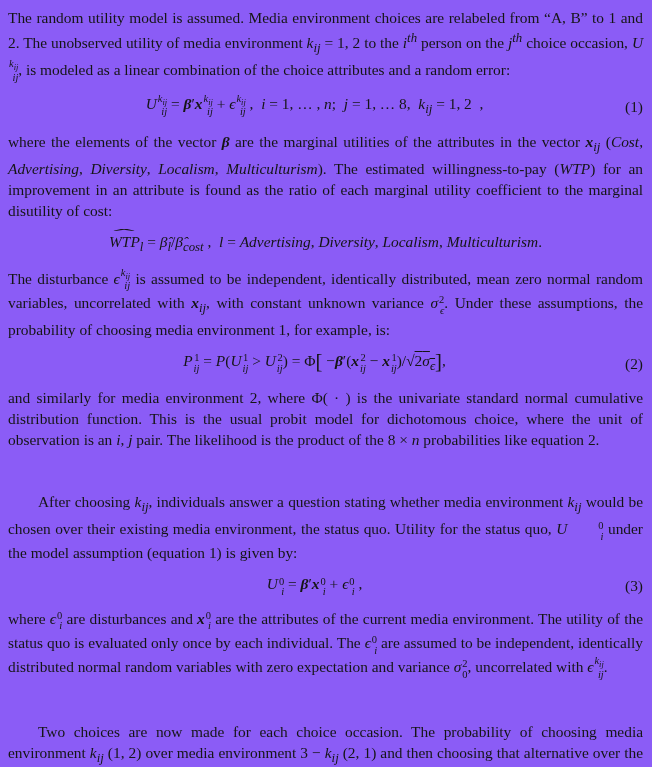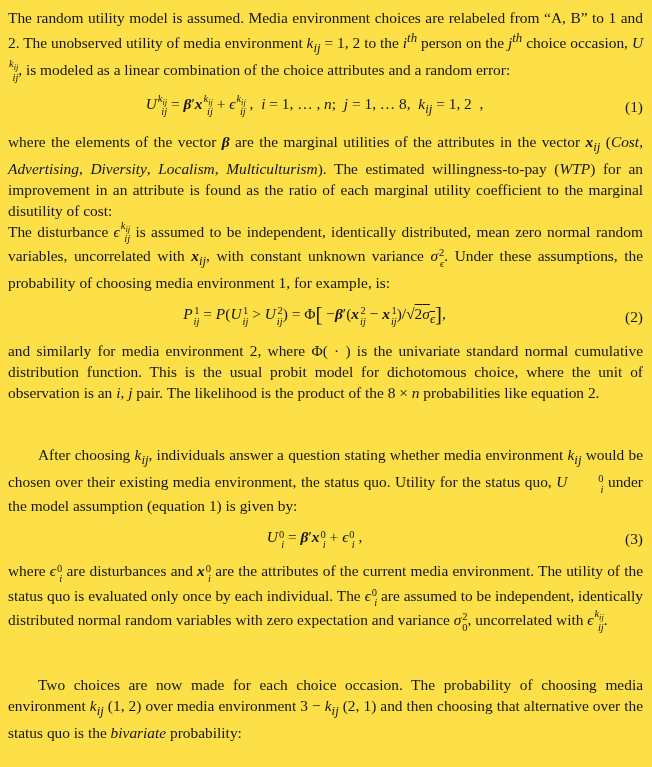--- a/index.html
+++ b/index.html
@@ -13,7 +13,7 @@
     height: 767px;
     box-sizing: border-box;
     padding: 7px 9px 6px 8px;
-    background: #fde047; 
+    background: #8b5cf6; 
     color: #151515;      
     font-family: "Liberation Serif", "DejaVu Serif", serif;
     font-size: 15.4px;

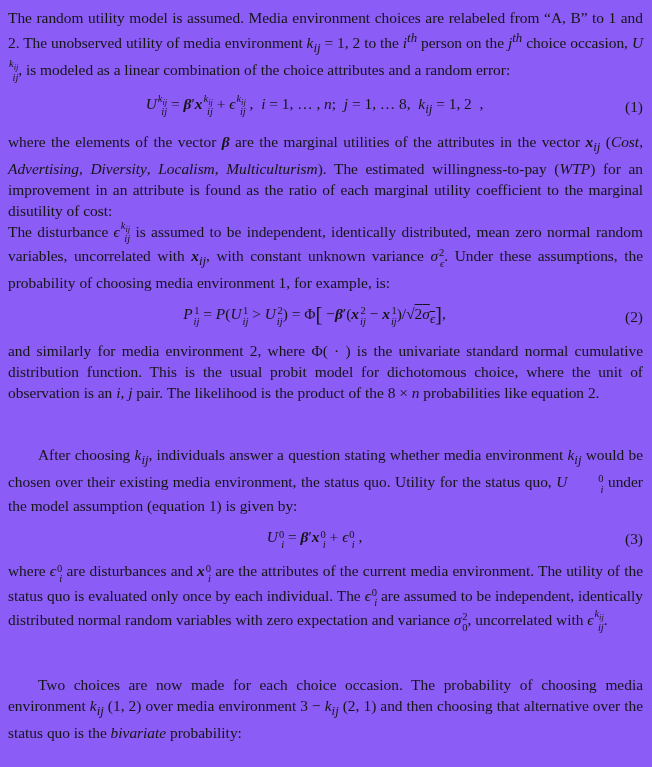--- a/index.html
+++ b/index.html
@@ -84,6 +84,9 @@
 
   <p class="para">where the elements of the vector <b><i>β</i></b> are the marginal utilities of the attributes in the vector <b><i>x</i></b><sub><i>ij</i></sub> (<i>Cost</i>, <i>Advertising</i>, <i>Diversity</i>, <i>Localism</i>, <i>Multiculturism</i>). The estimated willingness-to-pay (<i>WTP</i>) for an improvement in an attribute is found as the ratio of each marginal utility coefficient to the marginal disutility of cost:</p>
 
+  <div class="eq">
+    <span class="eq-body"><span class="hatw"><i>WTP</i></span><sub><i>l</i></sub> = <i>β̂</i><sub><i>l</i></sub>/<i>β̂</i><sub><i>cost</i></sub> ,&nbsp;&nbsp;<i>l</i> = <i>Advertising</i>, <i>Diversity</i>, <i>Localism</i>, <i>Multiculturism</i>.</span>
+  </div>
 
   <p class="para">The disturbance <i>ϵ</i><span class="ss"><span><i>k<sub>ij</sub></i></span><span><i>ij</i></span></span> is assumed to be independent, identically distributed, mean zero normal random variables, uncorrelated with <b><i>x</i></b><sub><i>ij</i></sub>, with constant unknown variance <i>σ</i><span class="ss"><span>2</span><span><i>ϵ</i></span></span>. Under these assumptions, the probability of choosing media environment 1, for example, is:</p>
 

